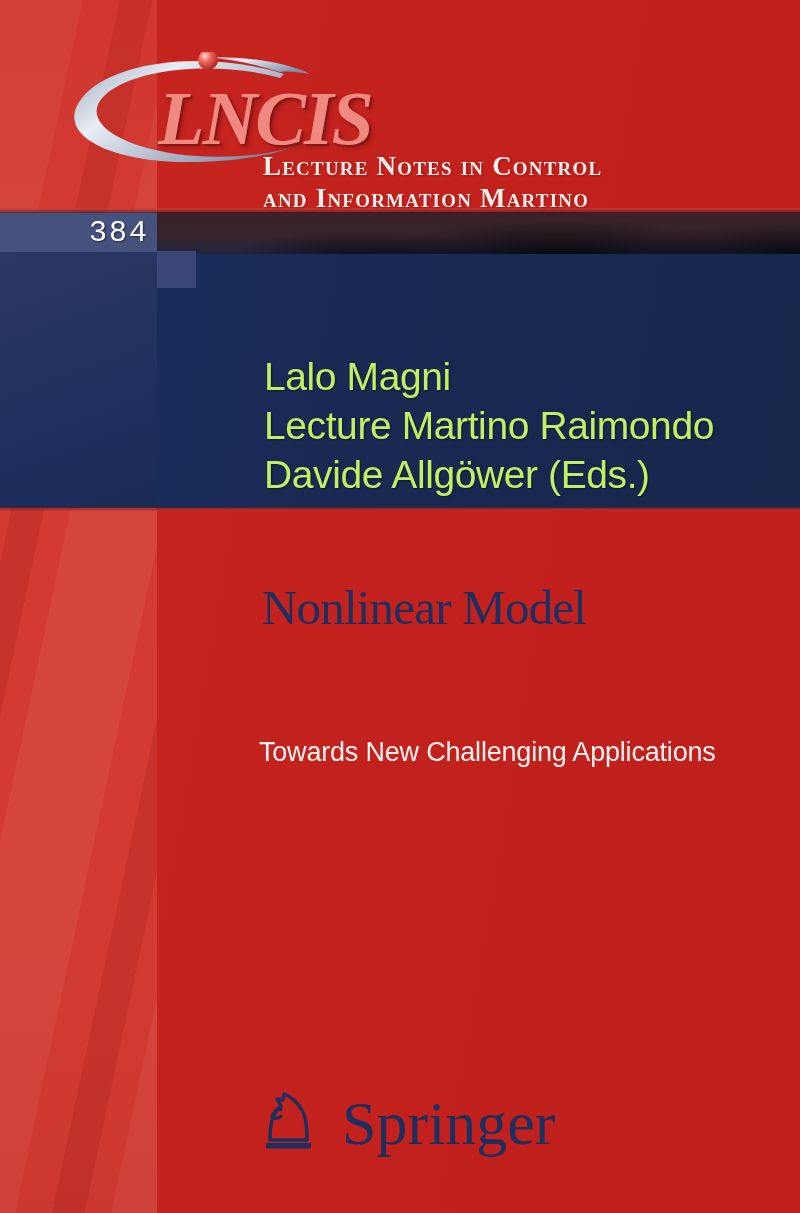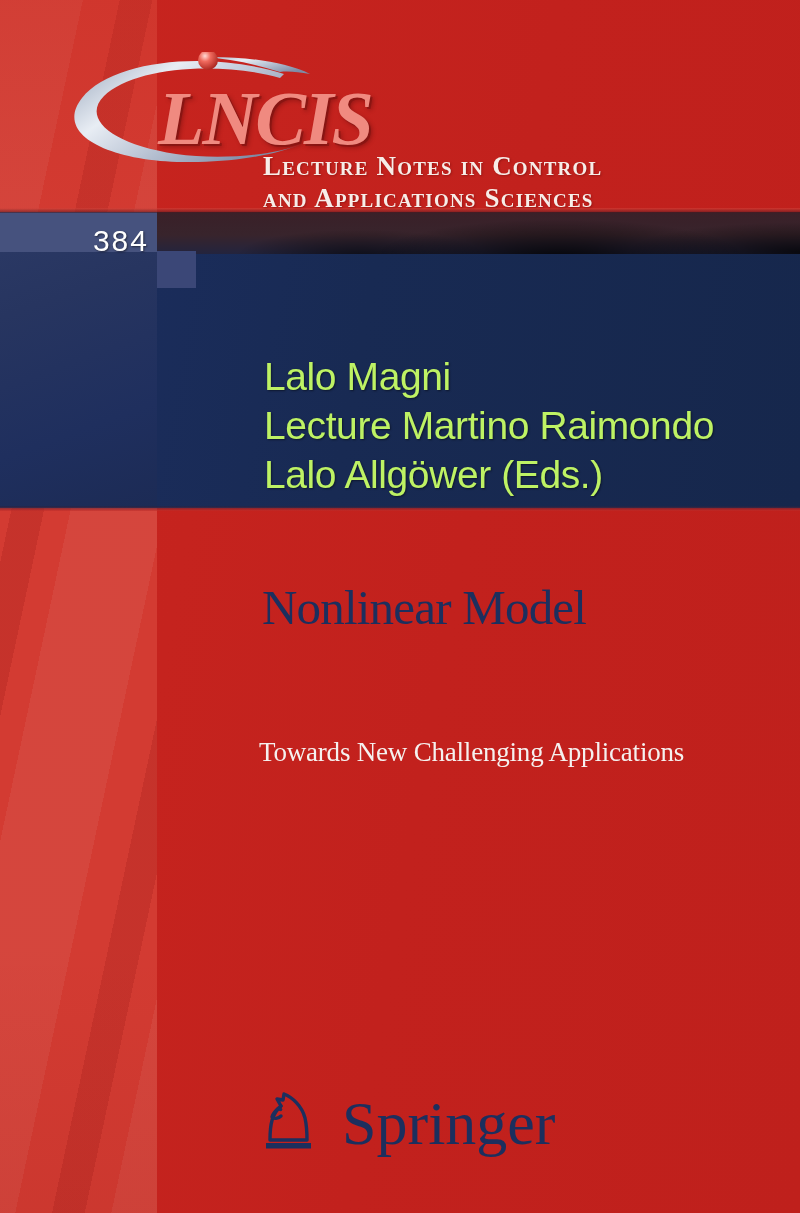--- a/index.html
+++ b/index.html
@@ -271,7 +271,7 @@
 
     <div class="series-lines">
       <div class="series-line">Lecture Notes in Control</div>
-      <div class="series-line">and Applications Sciences</div>
+      <div class="series-line">and Information Martino</div>
     </div>
   </div>
 

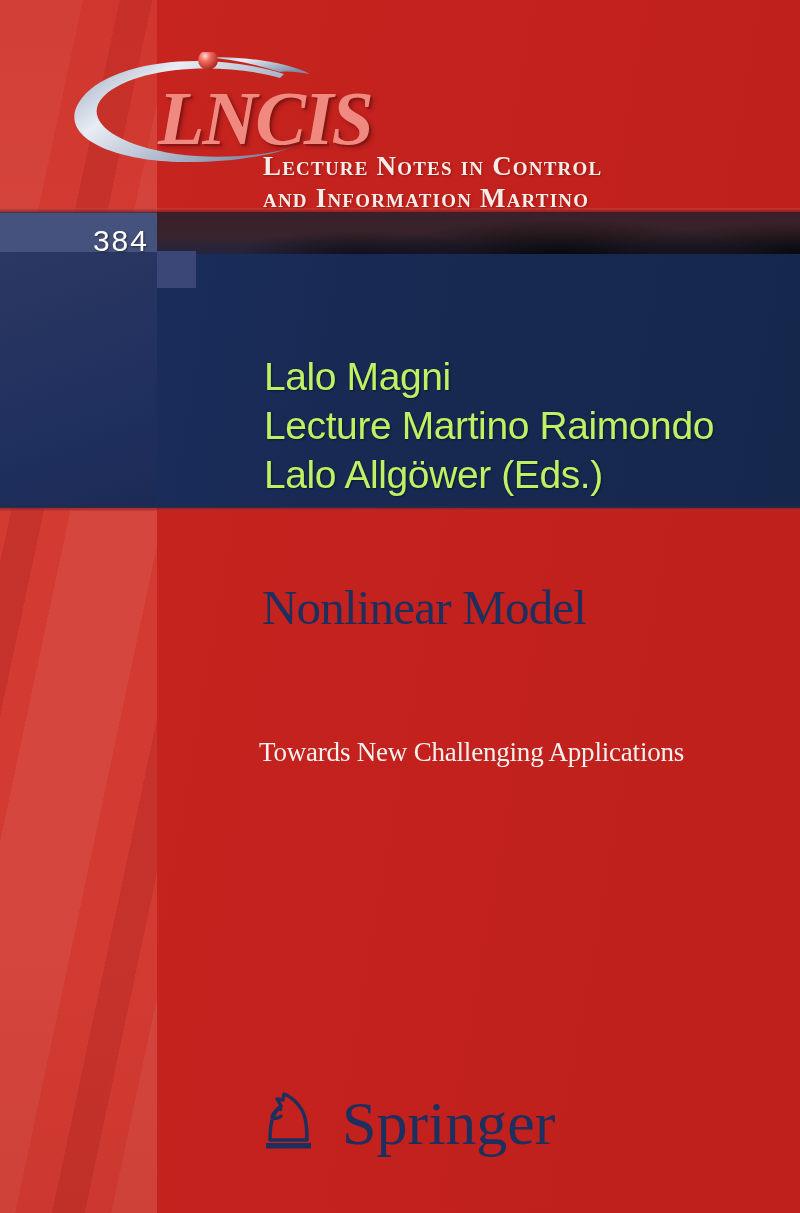--- a/index.html
+++ b/index.html
@@ -158,11 +158,11 @@
   
   .volume-number {
     position: absolute;
-    left: 0; top: 224px;
+    left: 0; top: 216px;
     width: 149px;
     text-align: right;
     color: #FFFFFF;
-    font-family: Liberation Sans, sans-serif;
+    font-family: Liberation Mono, monospace;
     font-size: 30px;
     letter-spacing: 2px;
     text-shadow: 1px 1px 2px rgba(0,0,0,0.5);

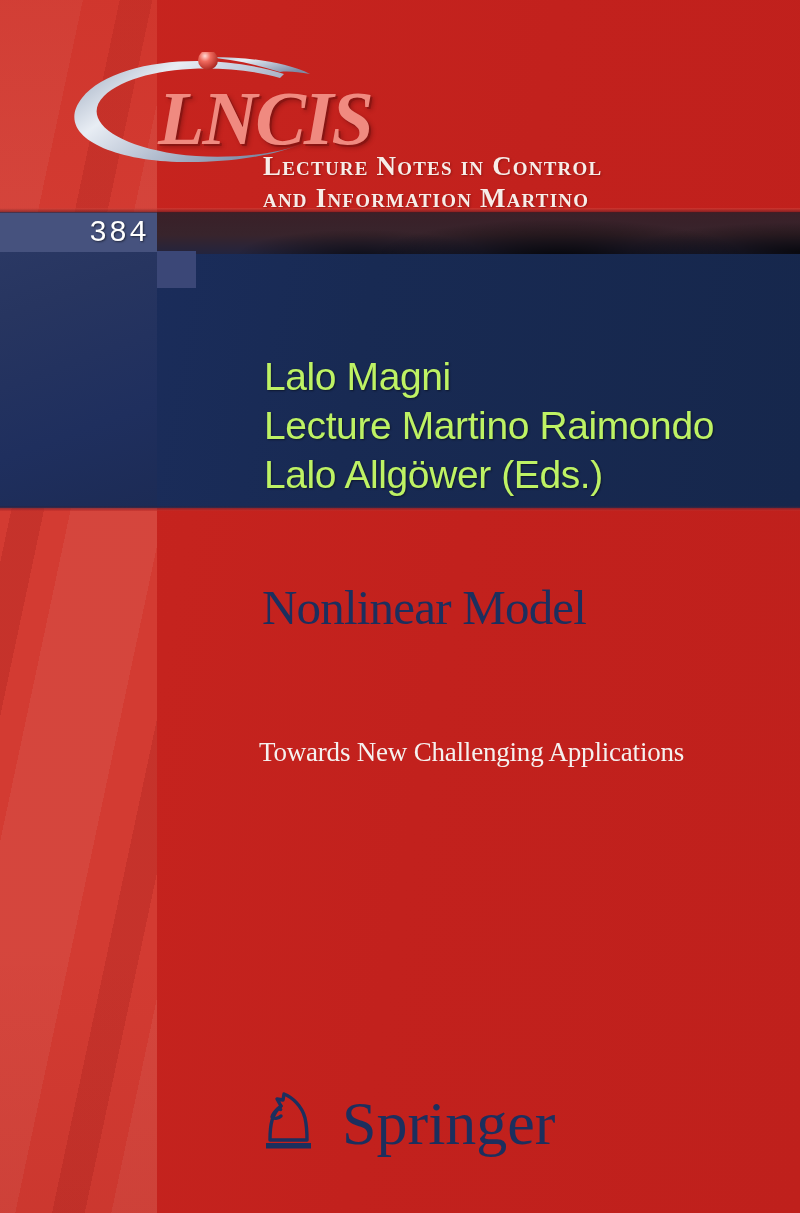--- a/index.html
+++ b/index.html
@@ -280,7 +280,7 @@
   <div class="authors">
     <div class="author-line">Lalo Magni</div>
     <div class="author-line">Lecture Martino Raimondo</div>
-    <div class="author-line">Lalo Allgöwer (Eds.)</div>
+    <div class="author-line">Davide Allgöwer (Eds.)</div>
   </div>
 
   <div class="title-block">

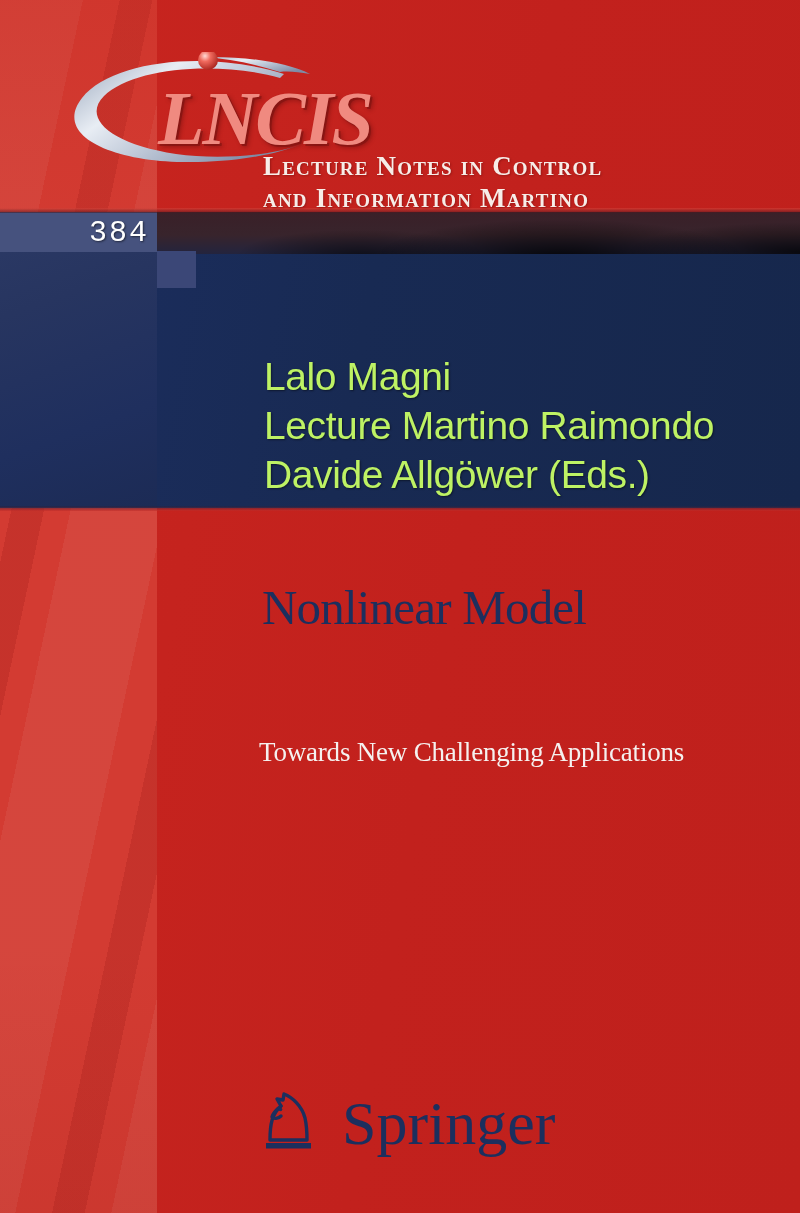--- a/index.html
+++ b/index.html
@@ -202,7 +202,7 @@
     position: absolute;
     left: 259px; top: 737px;
     color: #F5F1EF;
-    font-family: Liberation Serif, serif;
+    font-family: Liberation Sans, sans-serif;
     font-size: 27px;
     letter-spacing: -0.2px;
     white-space: nowrap;

